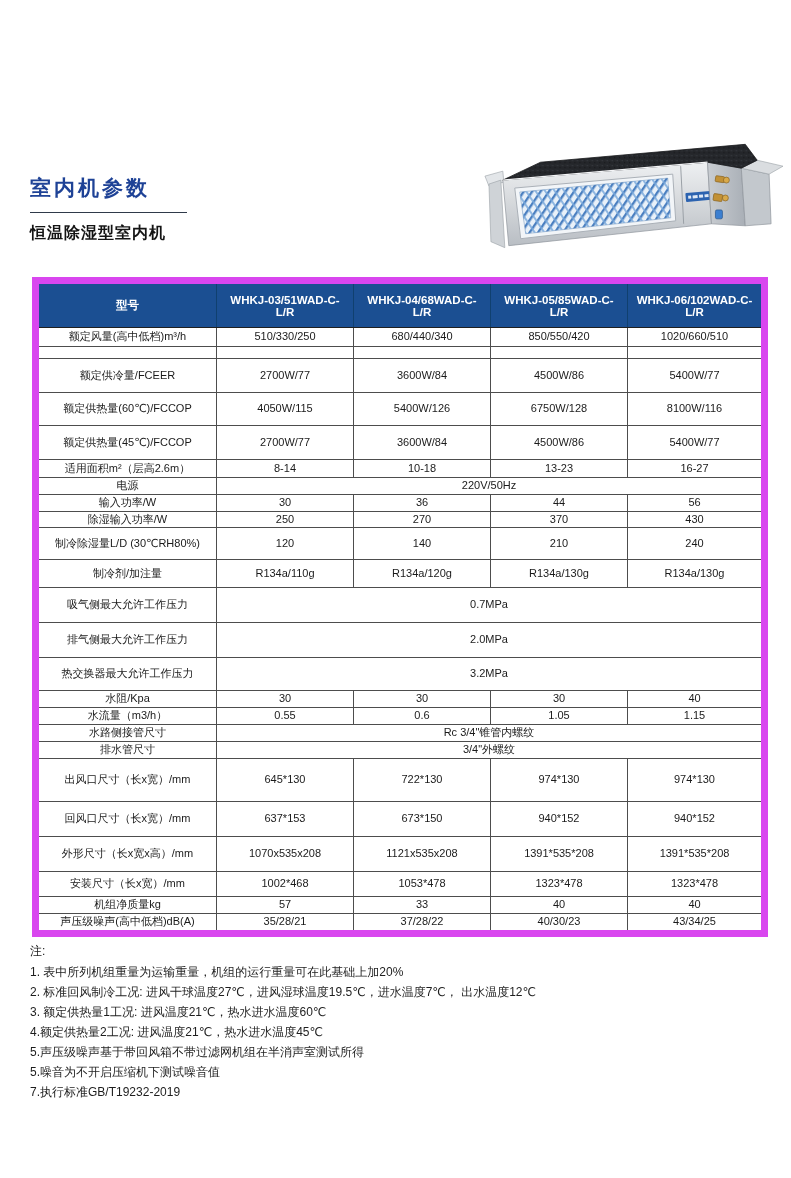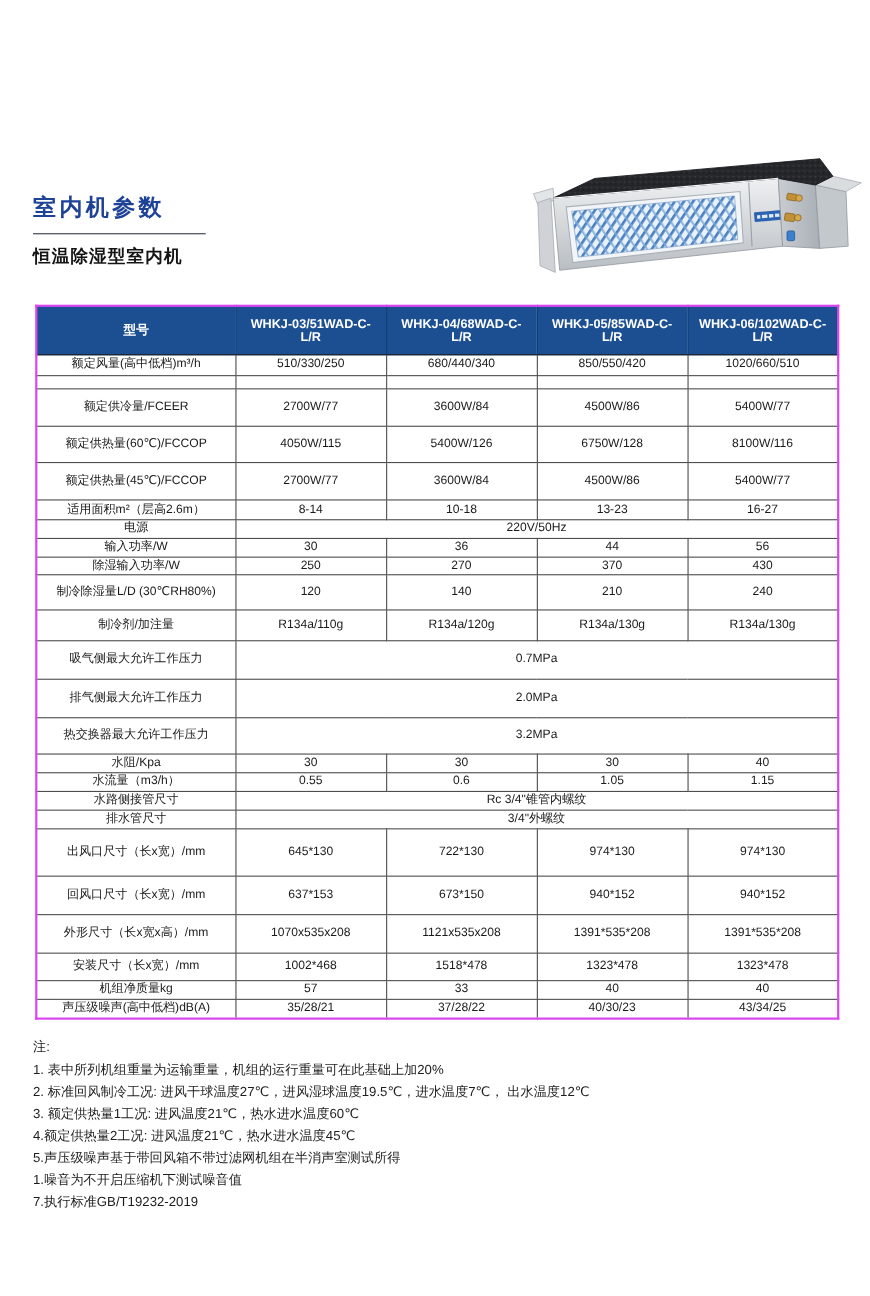--- a/index.html
+++ b/index.html
@@ -13,7 +13,7 @@
   .unit-photo{position:absolute;left:477px;top:134px;width:308px;height:122px;}
 
   .spec-wrap{position:absolute;left:32px;top:277px;width:731px;}
-  table.spec{border-collapse:collapse;width:729px;table-layout:fixed;border:2px solid #d946ef;}
+  table.spec{border-collapse:collapse;width:729px;table-layout:fixed;border:7px solid #d946ef;}
   table.spec col.c0{width:181px;}
   table.spec col.cv{width:137px;}
   table.spec th{background:#1b4f92;color:#ffffff;font-size:11.5px;font-weight:bold;

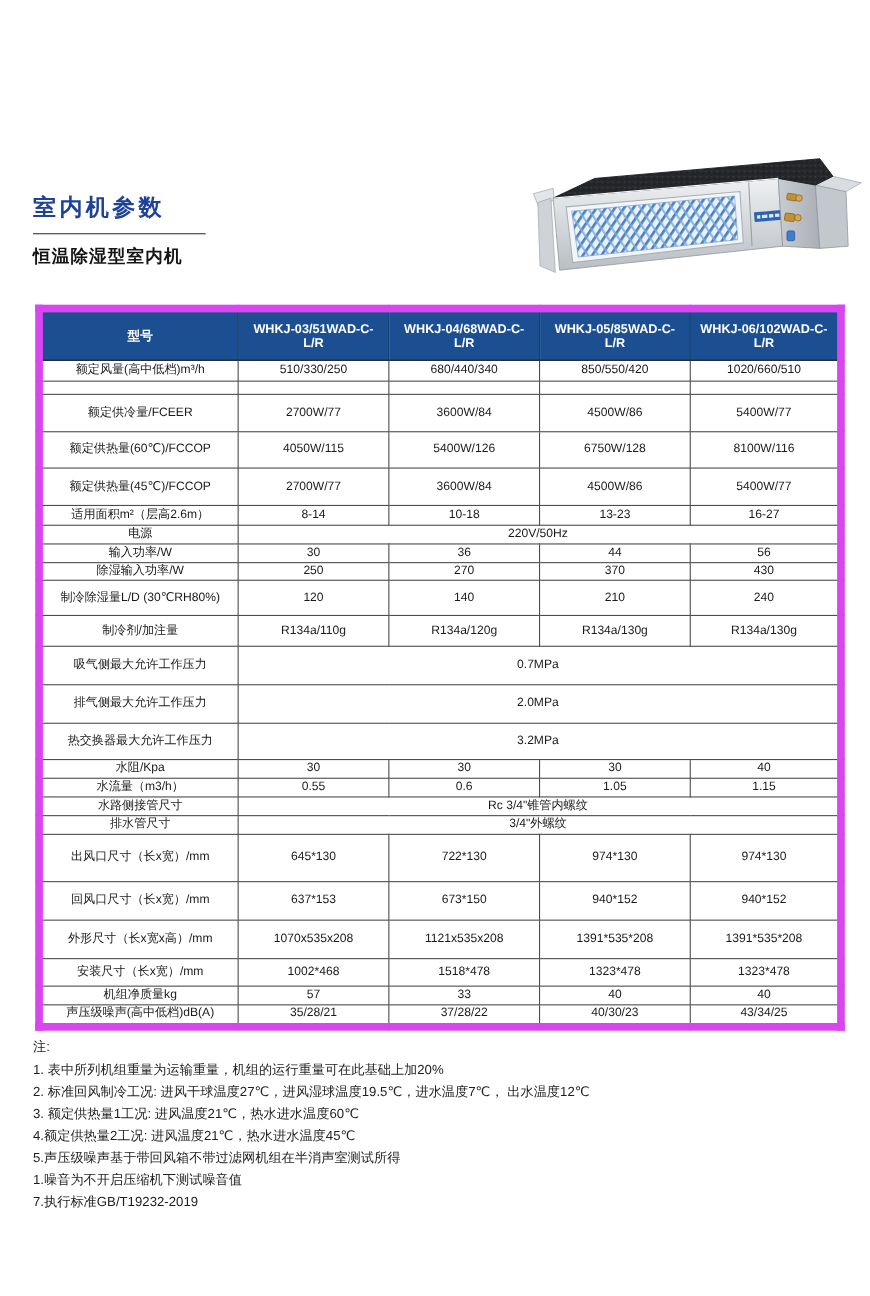--- a/index.html
+++ b/index.html
@@ -254,7 +254,7 @@
           <tr style="height: 25px;">
             <td class="lbl">安装尺寸（长x宽）/mm</td>
             <td>1002*468</td>
-            <td>1518*478</td>
+            <td>1053*478</td>
             <td>1323*478</td>
             <td>1323*478</td>
           </tr>

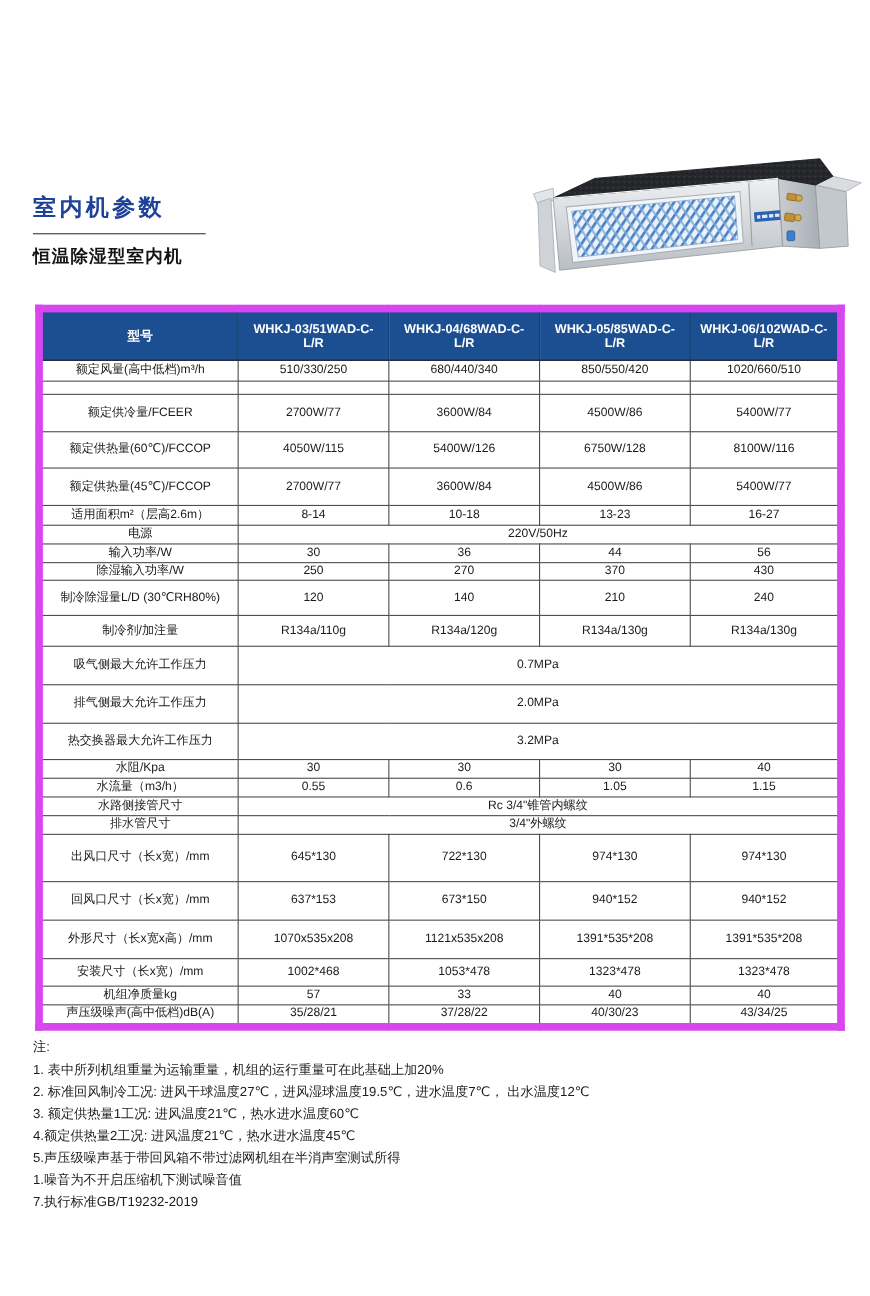--- a/index.html
+++ b/index.html
@@ -284,7 +284,7 @@
         <div>3. 额定供热量1工况: 进风温度21℃，热水进水温度60℃</div>
         <div>4.额定供热量2工况: 进风温度21℃，热水进水温度45℃</div>
         <div>5.声压级噪声基于带回风箱不带过滤网机组在半消声室测试所得</div>
-        <div>1.噪音为不开启压缩机下测试噪音值</div>
+        <div>5.噪音为不开启压缩机下测试噪音值</div>
         <div>7.执行标准GB/T19232-2019</div>
       </div>
   </div>

